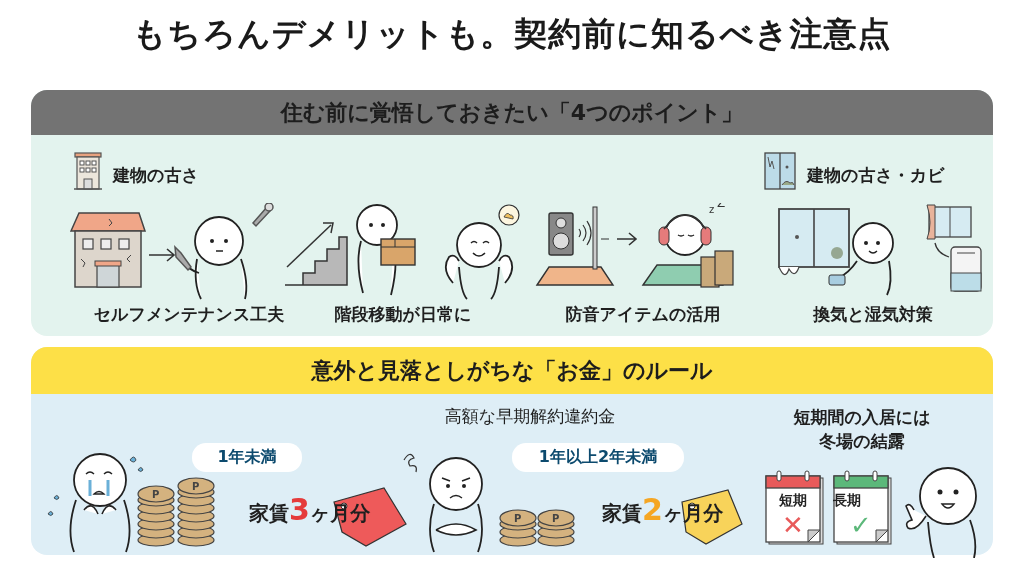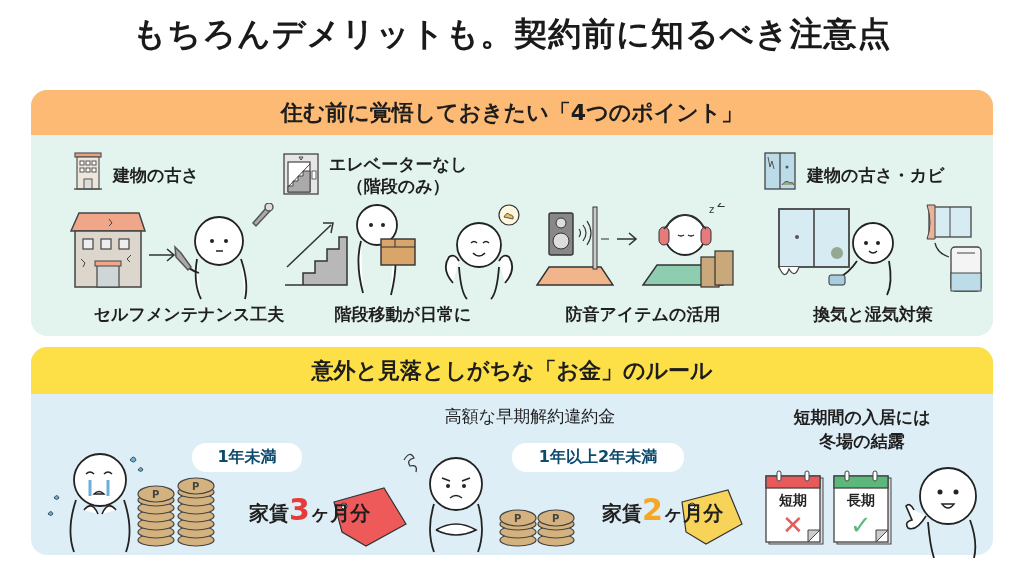--- a/index.html
+++ b/index.html
@@ -14,7 +14,7 @@
   
   .panel { position: absolute; left: 31px; width: 962px; border-radius: 16px; overflow: hidden; }
   .panel1 { top: 90px; height: 246px; background: #e3f3ee; }
-  .panel1 .phead { height: 45px; background: #fdba74; display: flex; align-items: center; justify-content: center;
+  .panel1 .phead { height: 45px; background: #737373; display: flex; align-items: center; justify-content: center;
     font-size: 22px; font-weight: bold; color: #1d1d1d; }
   .panel2 { top: 347px; height: 208px; background: #deeef6; }
   .panel2 .phead { height: 47px; background: #fde047; display: flex; align-items: center; justify-content: center;

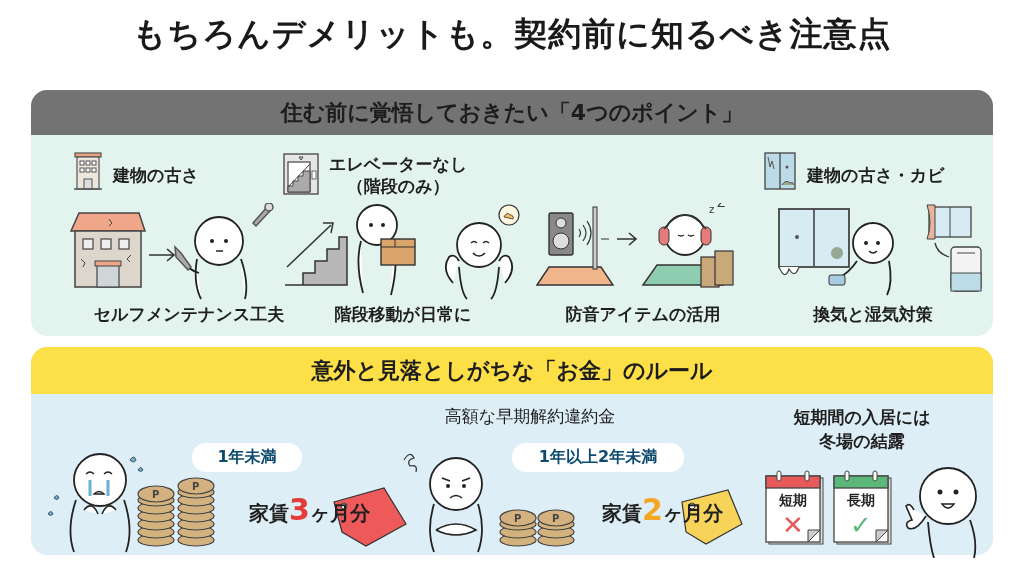--- a/index.html
+++ b/index.html
@@ -105,22 +105,6 @@
   </div>
 
   <div class="point" style="left:252px;">
-    <div class="ptitle" style="left:0;">
-      <span>
-        <svg width="36" height="42" viewBox="0 0 36 42">
-          <rect x="1" y="1" width="34" height="40" fill="#e6e6e6" stroke="#444" stroke-width="1.3"></rect>
-          <polygon points="16,4 20,4 18,7" fill="none" stroke="#444" stroke-width="1"></polygon>
-          <rect x="5" y="9" width="22" height="30" fill="#fff" stroke="#444" stroke-width="1.2"></rect>
-          <path d="M5 39 V33 H10 V28 H15 V23 H20 V18 H27 V39 Z" fill="#aaa" stroke="#444" stroke-width="1"></path>
-          <line x1="5" y1="34" x2="27" y2="11" stroke="#444" stroke-width="1"></line>
-          <rect x="29" y="18" width="4" height="8" fill="#fff" stroke="#444" stroke-width="0.8"></rect>
-        </svg>
-      </span>
-      <span class="txt center" style="margin-top:2px;">
-        <span style="display:block;">エレベーターなし</span>
-        <span style="display:block;">（階段のみ）</span>
-      </span>
-    </div>
     <div class="illus">
       <svg width="240" height="100" viewBox="0 0 240 100">
         <path d="M2 82 H20 V70 H32 V58 H44 V46 H56 V34 H64 V82 Z" fill="#b8b8b8" stroke="#333" stroke-width="1.5"></path>

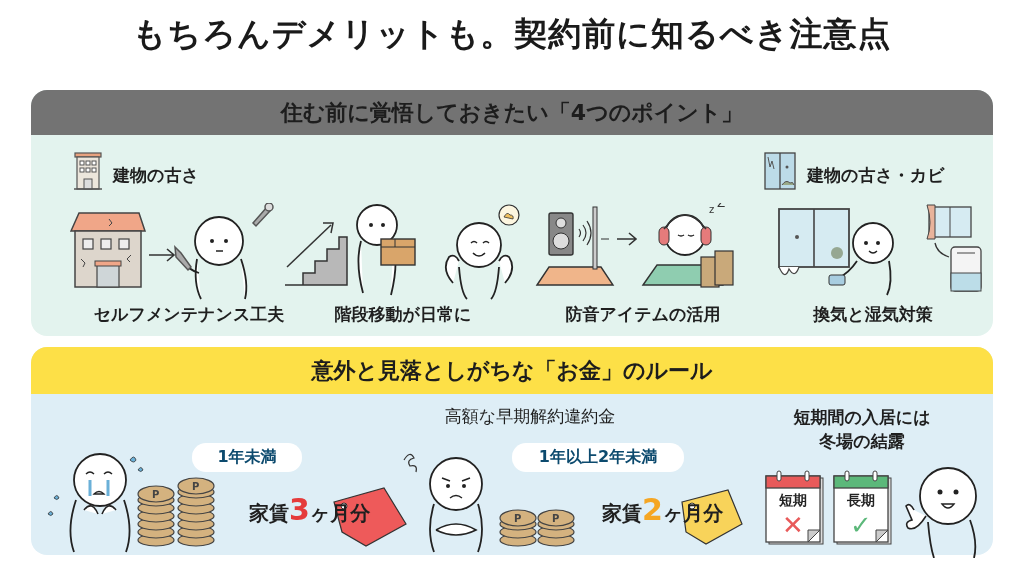--- a/index.html
+++ b/index.html
@@ -305,7 +305,7 @@
       <rect x="40" y="1" width="4" height="10" rx="2" fill="#fff" stroke="#444"></rect>
     <path d="M55 60 L43 72 L43 60 Z" fill="#ccc" stroke="#444"></path>
   </svg>
-  <div style="position:absolute; left:0; top:22px; width:56px; text-align:center; font-size:14px; font-weight:bold;">長期</div>
+  <div style="position:absolute; left:0; top:22px; width:56px; font-size:14px; font-weight:bold;">長期</div>
   <div style="position:absolute; left:0; top:40px; width:56px; text-align:center; font-size:26px; font-weight:bold; color:#5cb87a;">✓</div>
 </div>
 

